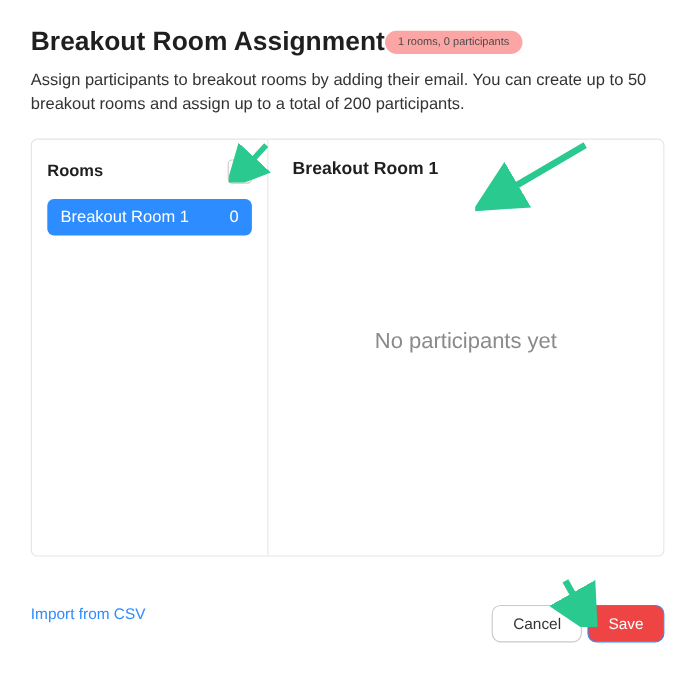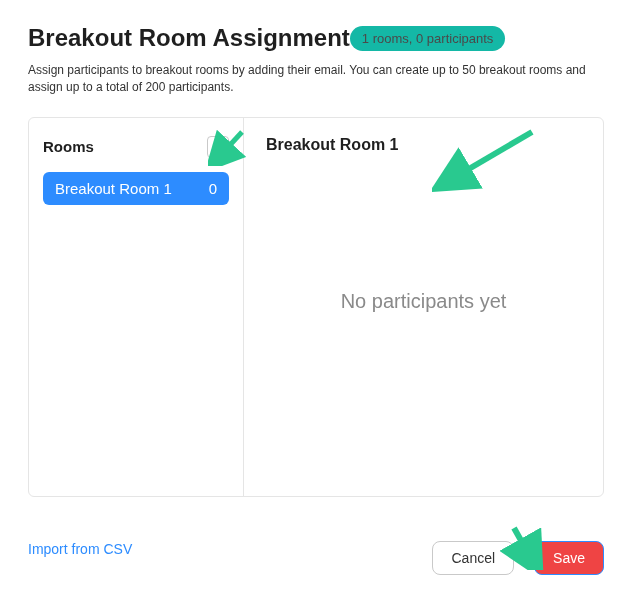--- a/index.html
+++ b/index.html
@@ -26,9 +26,9 @@
   }
   .badge {
     display: inline-block;
-    background: #14b8a6;
+    background: #fca5a5;
     color: #4a4a4a;
-    font-size: 13px;
+    font-size: 10px;
     padding: 5px 12px;
     border-radius: 14px;
     white-space: nowrap;

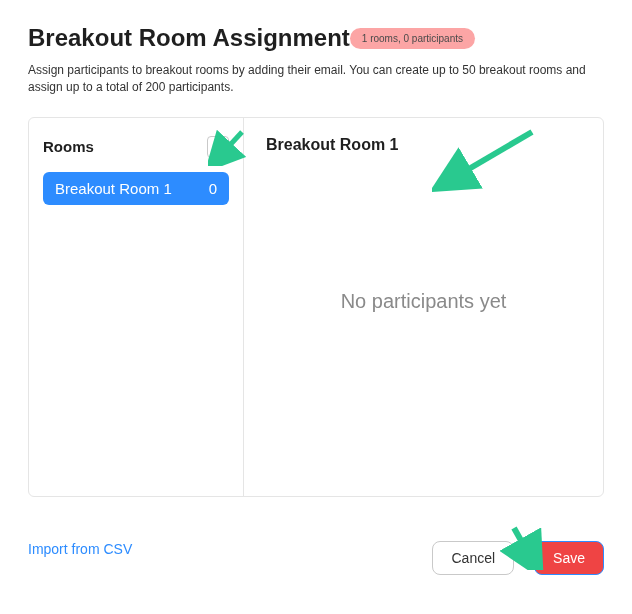--- a/index.html
+++ b/index.html
@@ -34,7 +34,7 @@
     white-space: nowrap;
   }
   .intro {
-    font-size: 12px;
+    font-size: 15px;
     line-height: 1.45;
     color: #333;
     margin: 0 12px 20px 0;

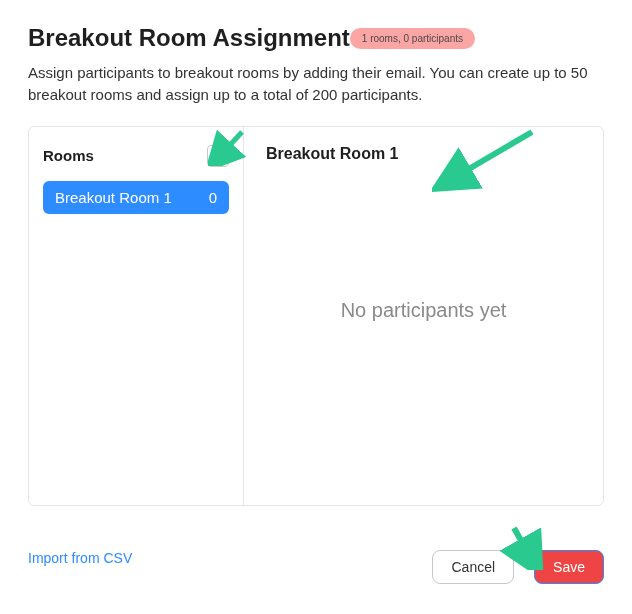--- a/index.html
+++ b/index.html
@@ -130,7 +130,7 @@
     text-decoration: none;
     cursor: pointer;
   }
-  .btns { display: flex; gap: 20px; padding-left: 44px; }
+  .btns { display: flex; gap: 5px; padding-left: 44px; }
   .btn {
     font-size: 14px;
     padding: 8px 18px;

